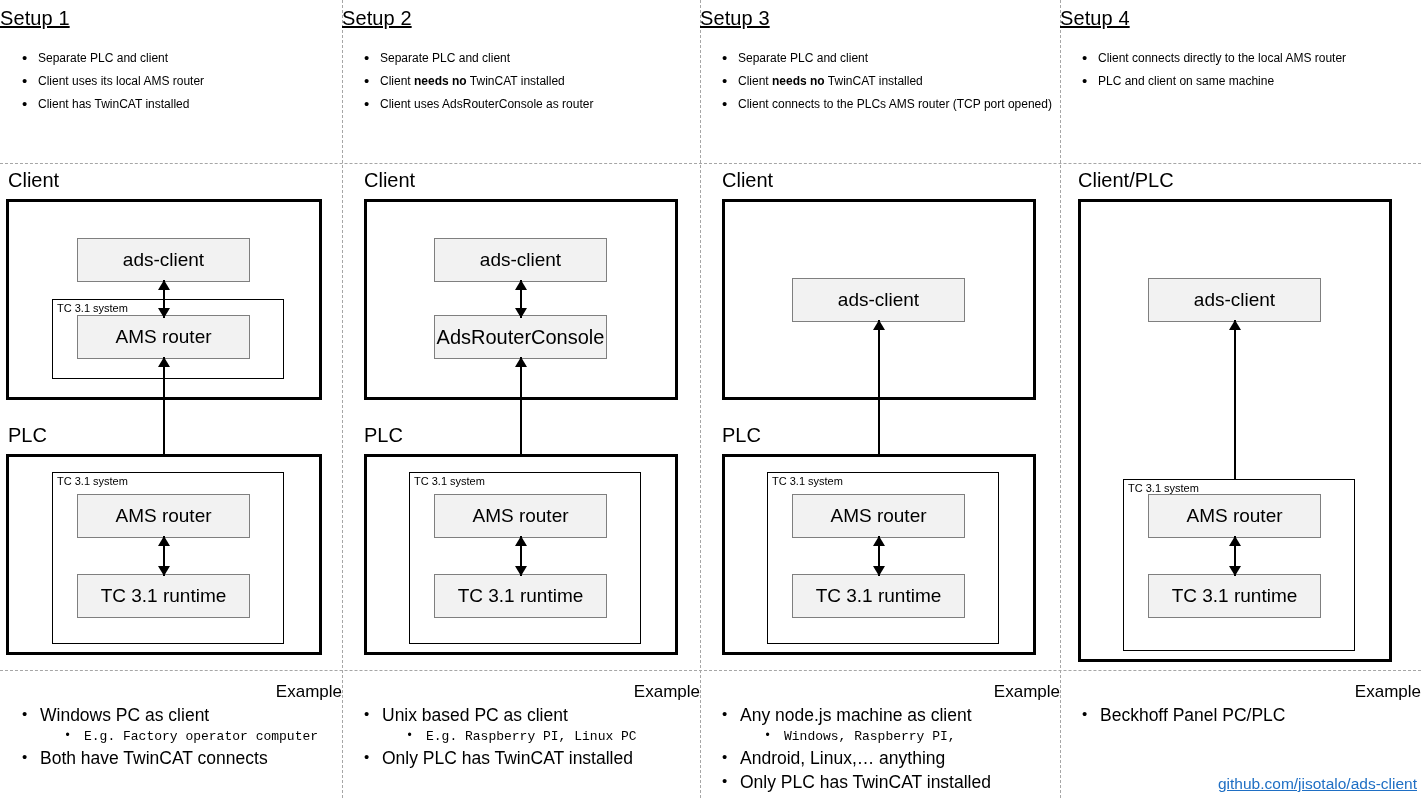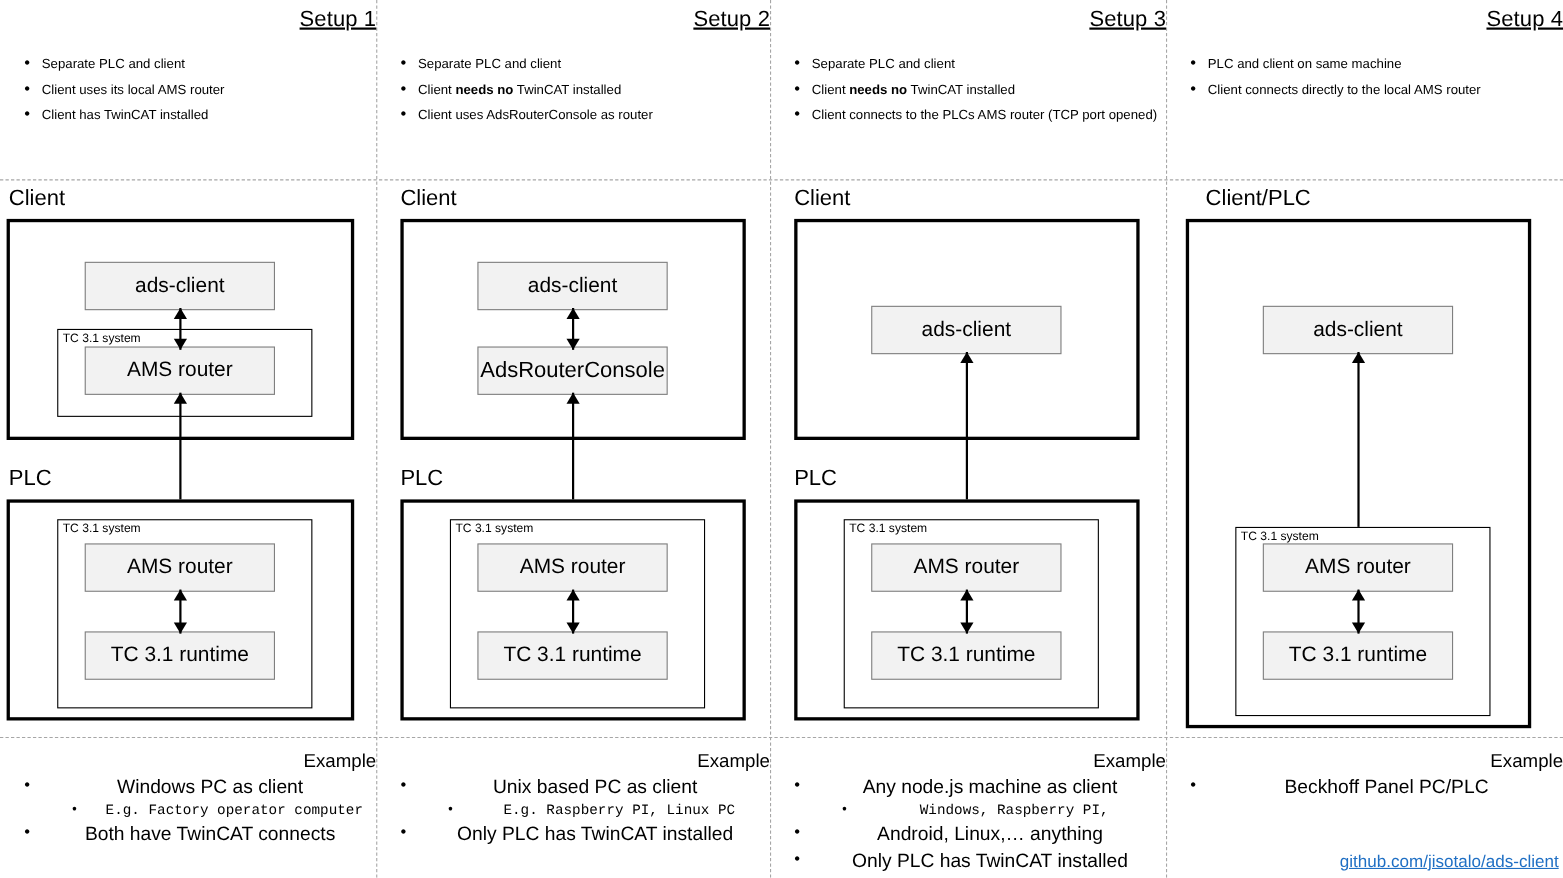--- a/index.html
+++ b/index.html
@@ -32,7 +32,7 @@
   
   .hdr { position: absolute; top: 0; left: 0; right: 0; height: 163px; }
   .setup-title {
-    text-align: right;
+    text-align: left;
     font-size: 20px;
     font-weight: normal;
     text-decoration: underline;

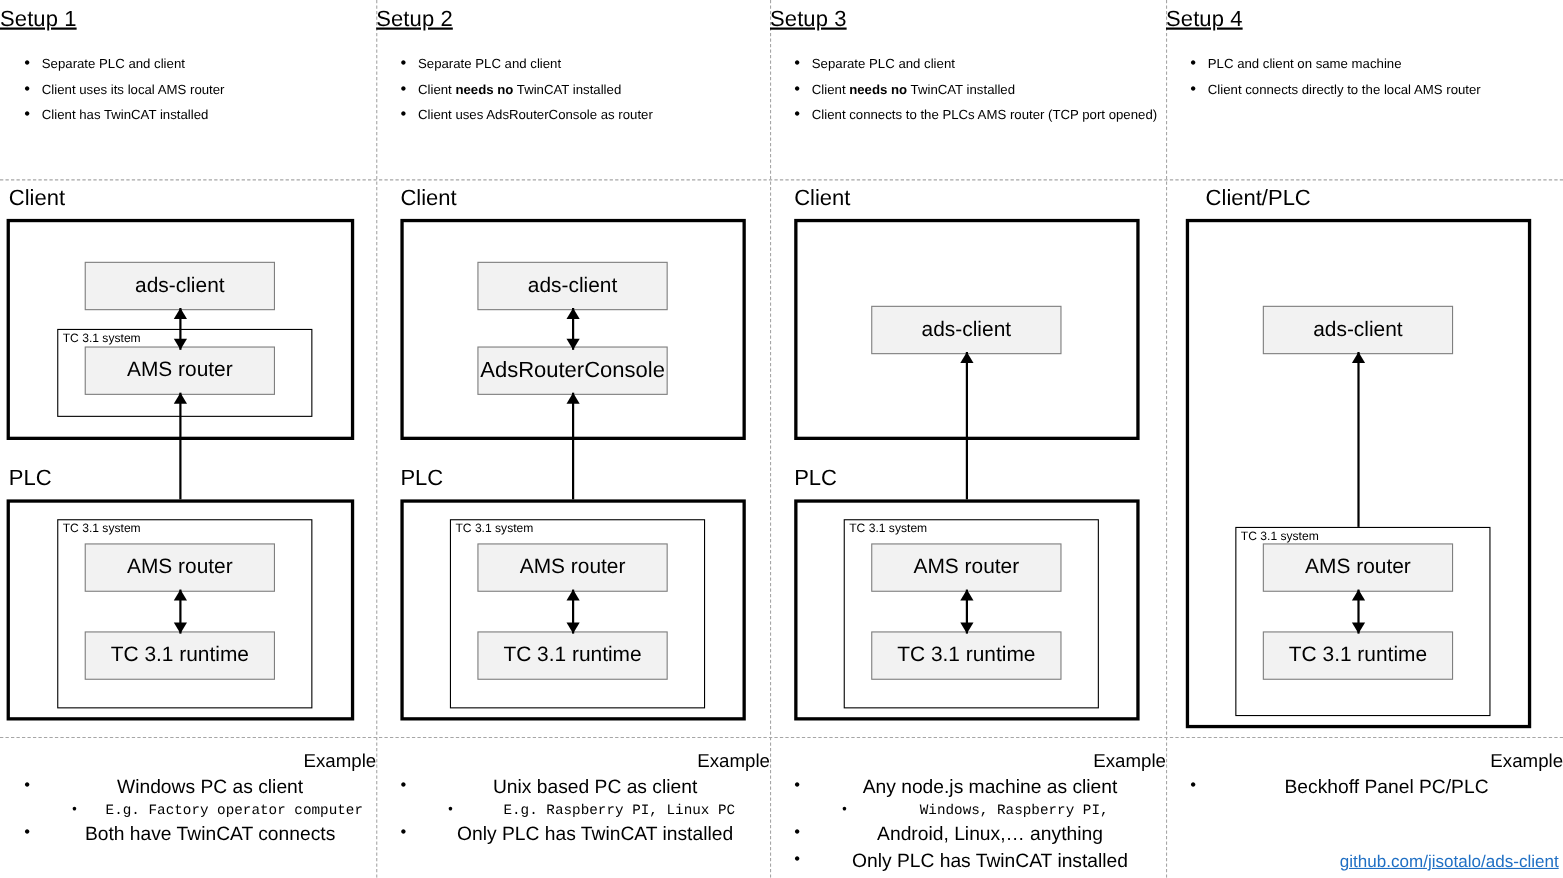--- a/index.html
+++ b/index.html
@@ -331,8 +331,8 @@
     <div class="hdr">
       <div class="setup-title">Setup 4</div>
       <ul class="hdr-list">
+        <li>Client connects directly to the local AMS router</li>
         <li>PLC and client on same machine</li>
-        <li>Client connects directly to the local AMS router</li>
       </ul>
     </div>
 

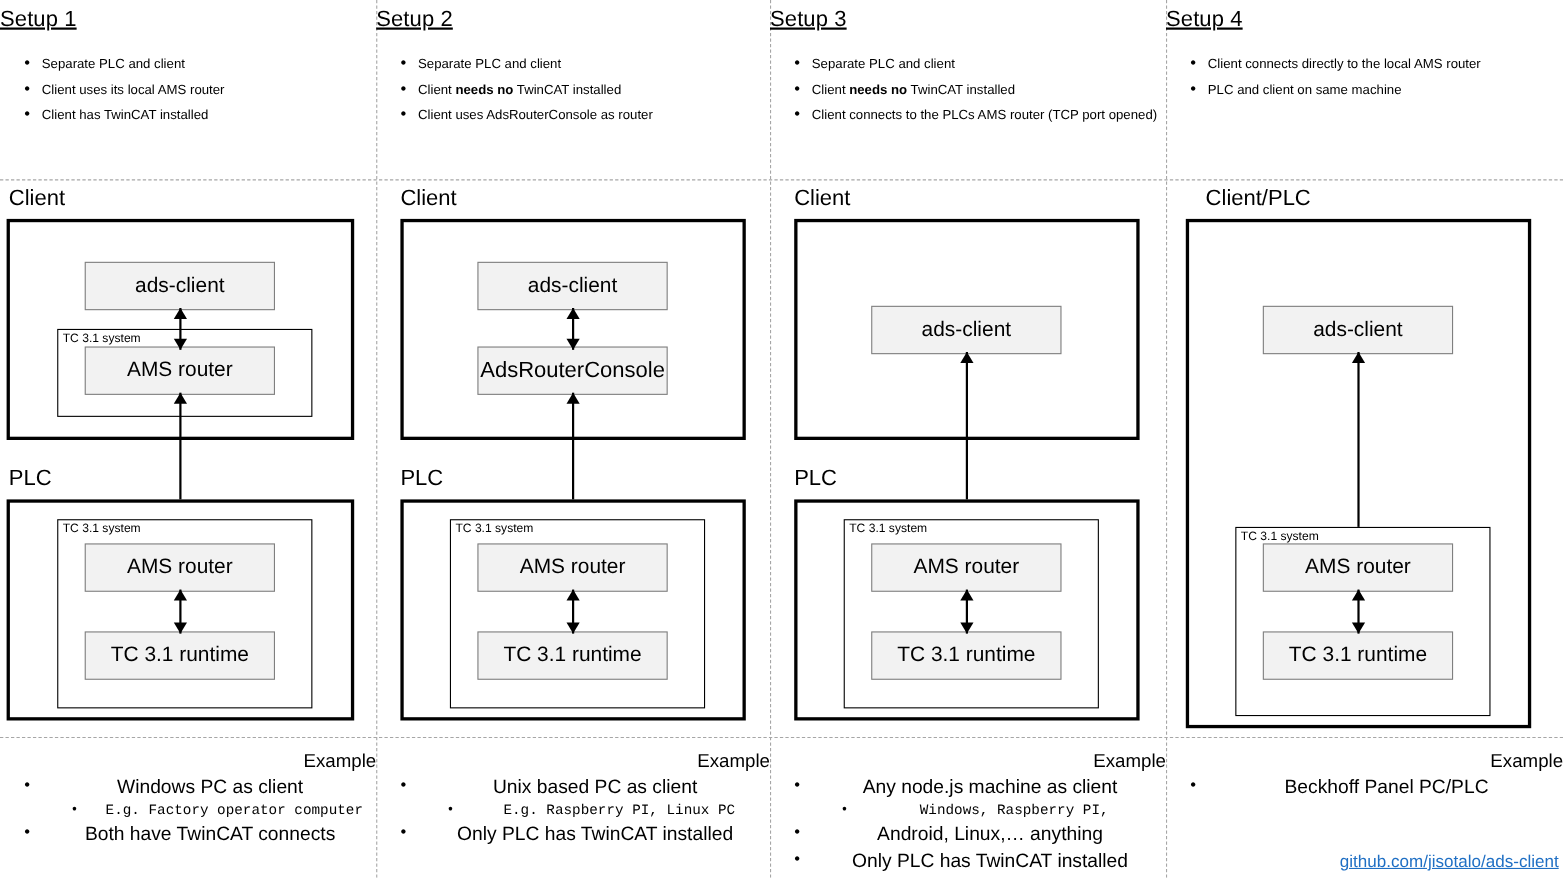--- a/index.html
+++ b/index.html
@@ -337,7 +337,7 @@
     </div>
 
     <div class="diagram">
-      <div class="zone-label" style="left:18px; top:6px;margin-left:18px;">Client/PLC</div>
+      <div class="zone-label" style="left:18px; top:6px;">Client/PLC</div>
       <div class="outer-box" style="left:18px; top:36px; width:314px; height:463px;"></div>
       <div class="node" style="left:88px; top:115px; width:173px; height:44px;">ads-client</div>
       <div class="arrow" style="left:168px; top:157px; width:14px; height:176px;">

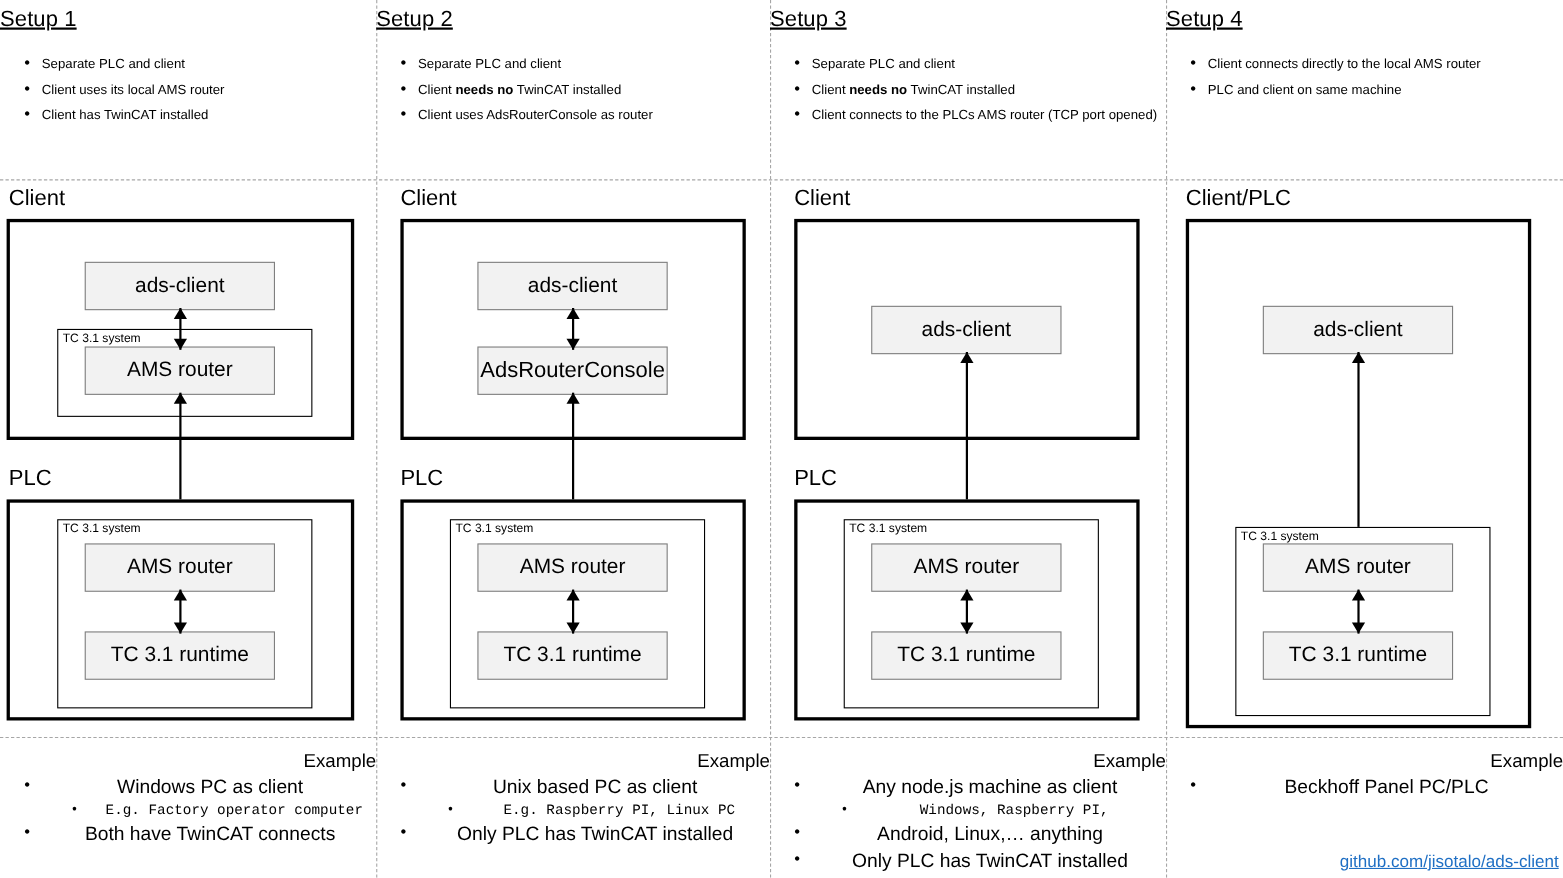--- a/index.html
+++ b/index.html
@@ -130,7 +130,6 @@
     font-size: 17.5px;
     line-height: 24px;
     padding-left: 22px;
-    text-align: center;
   }
   .ex-list li::before {
     content: "\2022";

